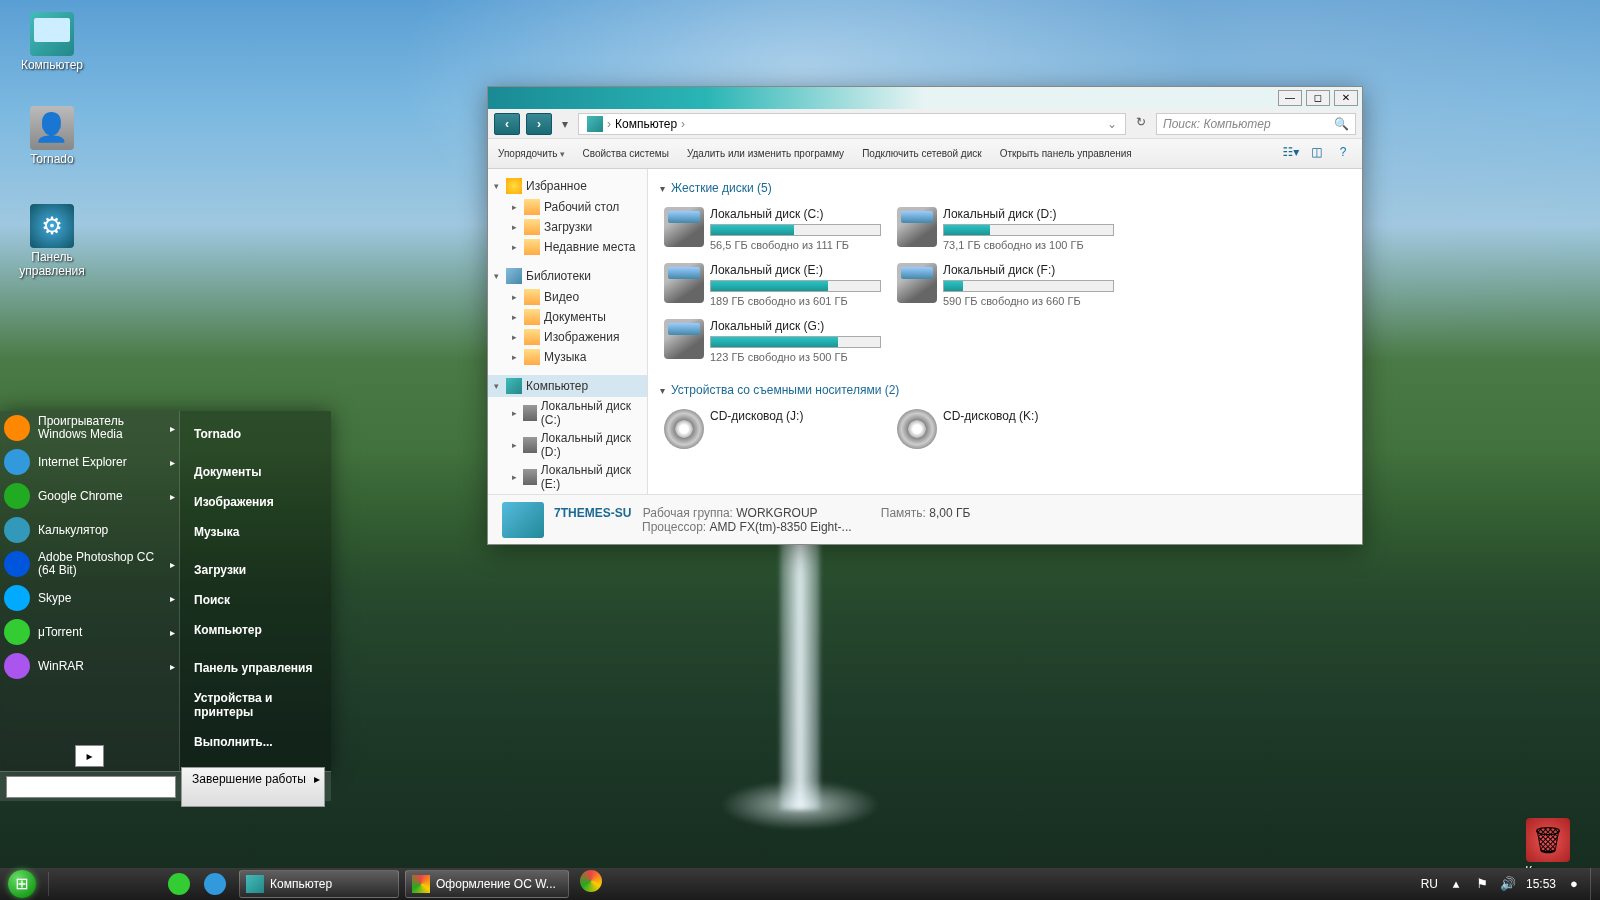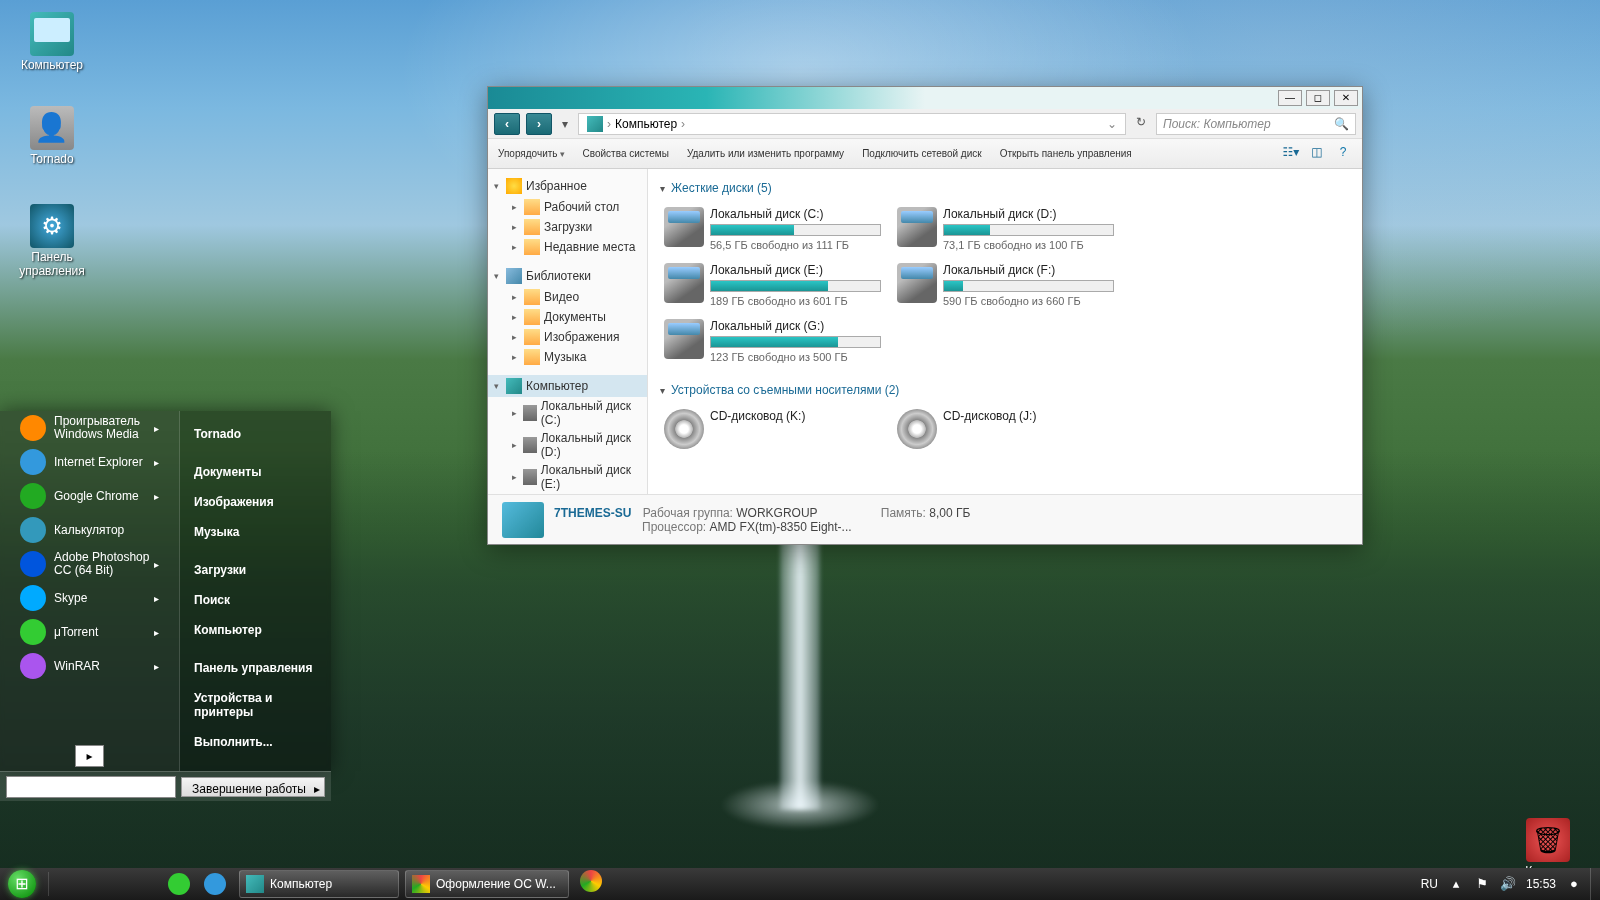--- a/index.html
+++ b/index.html
@@ -25,7 +25,7 @@
 
 .startmenu{position:absolute;left:0;top:411px;width:331px;height:360px;display:flex;background:rgba(0,0,0,0.35);backdrop-filter:blur(2px);box-shadow:0 0 20px rgba(0,0,0,0.5);}
 .sm-left{width:180px;background:rgba(255,255,255,0.05);display:flex;flex-direction:column;border-right:1px solid rgba(255,255,255,0.15);}
-.sm-item{display:flex;align-items:center;padding:4px 20px;color:#fff;cursor:pointer;min-height:34px;}
+.sm-item{display:flex;align-items:center;padding:4px 4px;color:#fff;cursor:pointer;min-height:34px;}
 .sm-ico{width:26px;height:26px;margin-right:8px;border-radius:50%;flex-shrink:0;}
 .sm-txt{flex:1;font-size:12px;line-height:13px;}
 .sm-arrow{color:#fff;font-size:10px;}

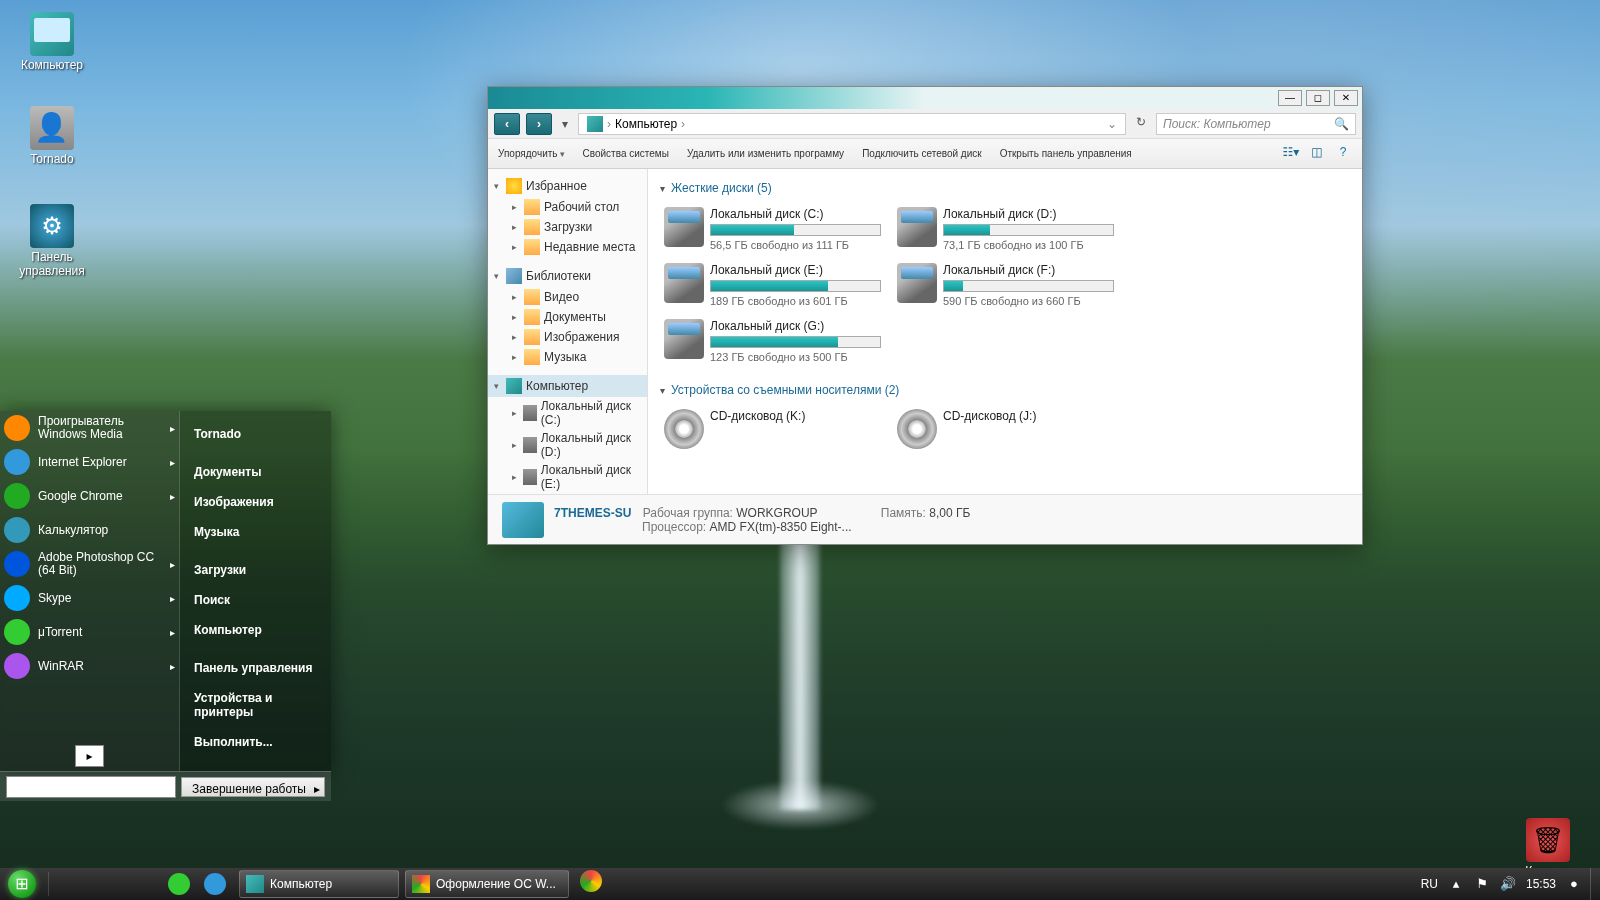--- a/index.html
+++ b/index.html
@@ -366,13 +366,13 @@
             <div class="drive">
               <div class="drv-ico cd"></div>
               <div class="drv-info">
+                <div class="drv-name">CD-дисковод (J:)</div>
+              </div>
+            </div>
+            <div class="drive">
+              <div class="drv-ico cd"></div>
+              <div class="drv-info">
                 <div class="drv-name">CD-дисковод (K:)</div>
-              </div>
-            </div>
-            <div class="drive">
-              <div class="drv-ico cd"></div>
-              <div class="drv-info">
-                <div class="drv-name">CD-дисковод (J:)</div>
               </div>
             </div>
           </div>

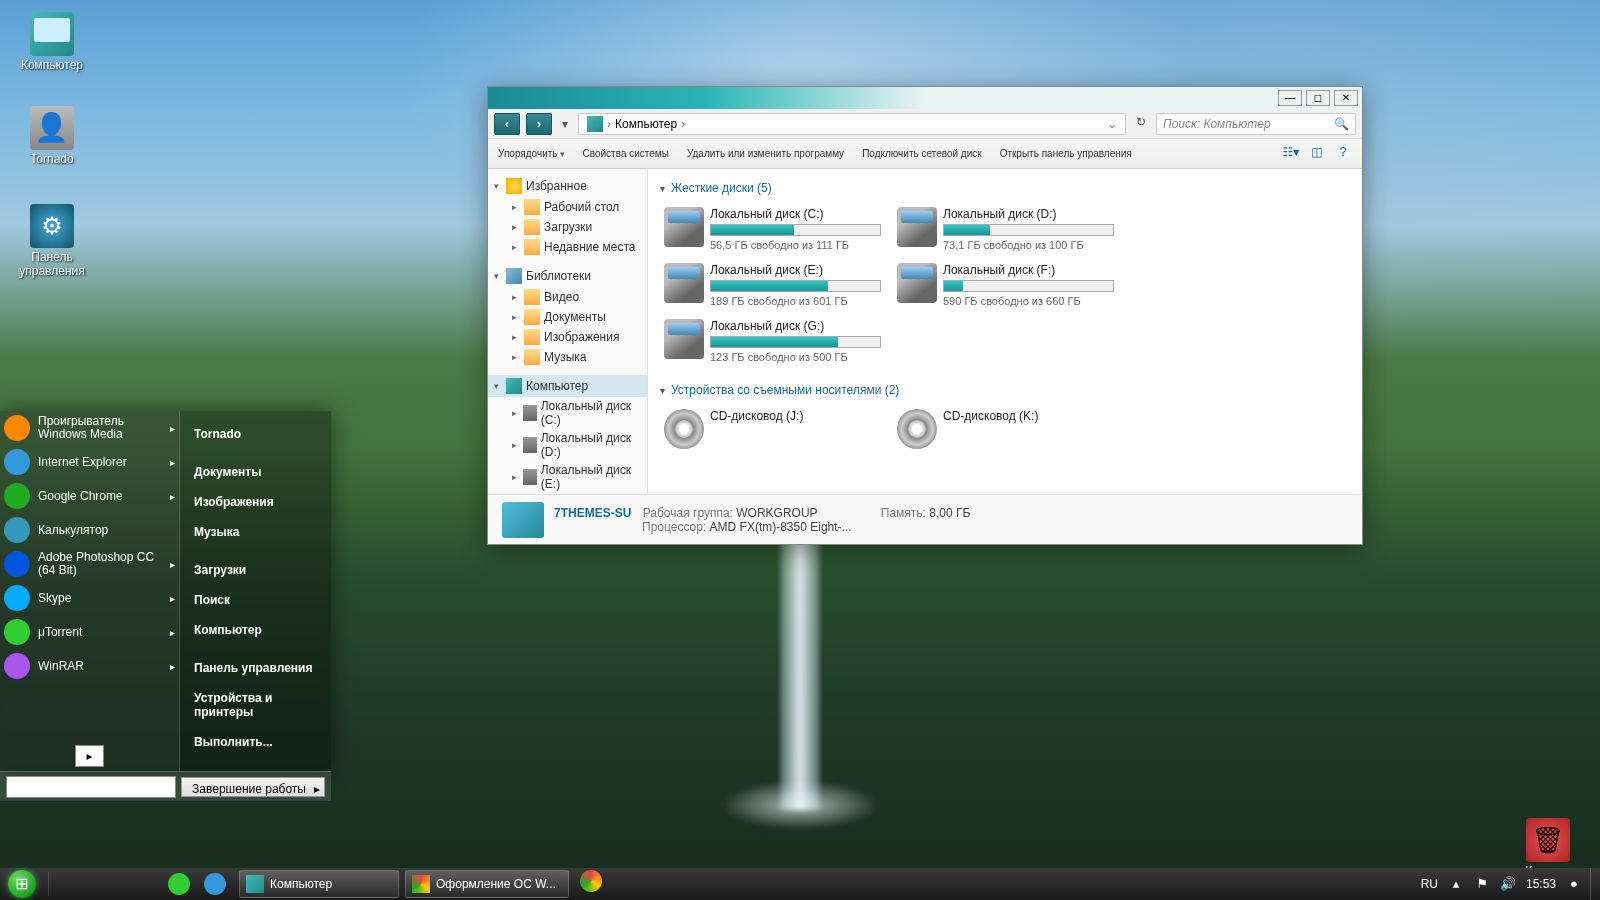--- a/index.html
+++ b/index.html
@@ -36,7 +36,7 @@
 .sm-r-sep{height:8px;}
 .sm-bottom{position:absolute;left:0;top:771px;width:331px;height:30px;background:rgba(255,255,255,0.12);display:flex;align-items:center;padding:0 6px;border-top:1px solid rgba(255,255,255,0.2);}
 .sm-search{flex:0 0 170px;height:22px;background:#fff;border:1px solid #888;}
-.sm-shutdown{margin-left:auto;background:linear-gradient(180deg,#f4f4f4,#ddd);border:1px solid #999;padding:4px 18px 0 10px;font-size:12px;cursor:pointer;position:relative;}
+.sm-shutdown{margin-left:auto;background:linear-gradient(180deg,#f4f4f4,#ddd);border:1px solid #999;padding:4px 18px 20px 10px;font-size:12px;cursor:pointer;position:relative;}
 .sm-shutdown::after{content:"▸";position:absolute;right:4px;}
 
 .explorer{position:absolute;left:487px;top:86px;width:876px;height:459px;background:#fff;border:1px solid #888;box-shadow:0 5px 25px rgba(0,0,0,0.4);display:flex;flex-direction:column;}

